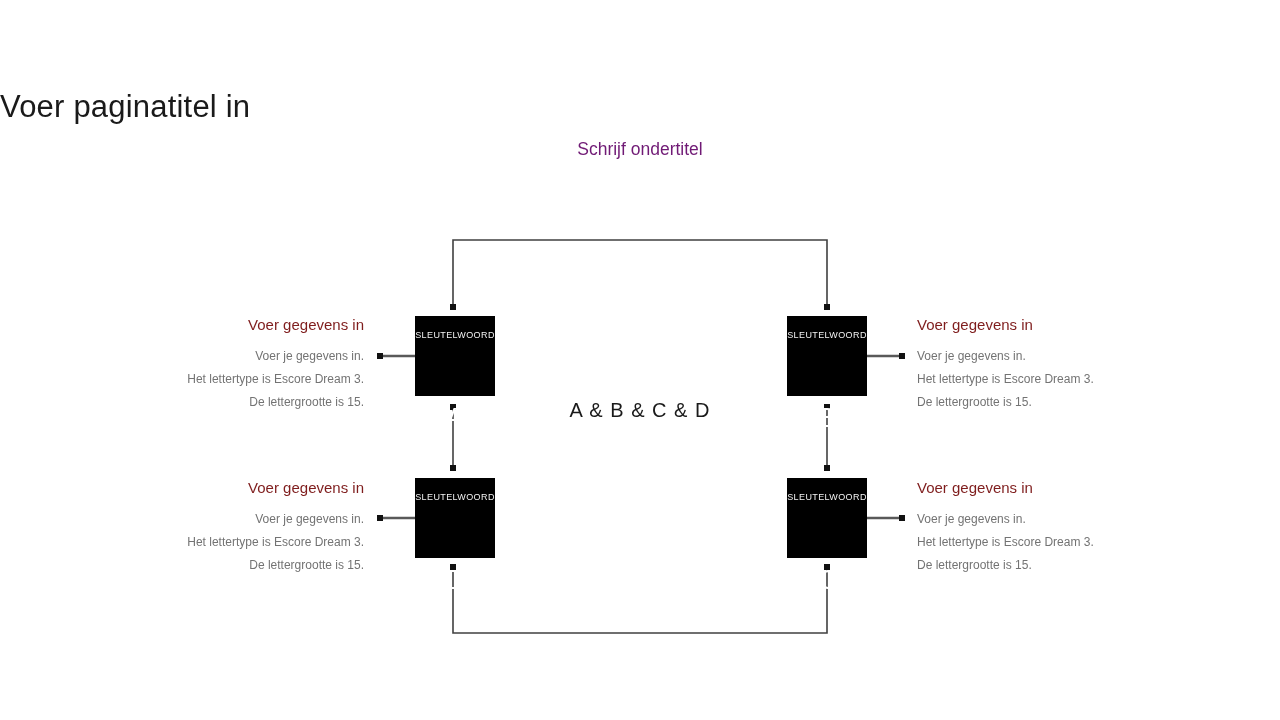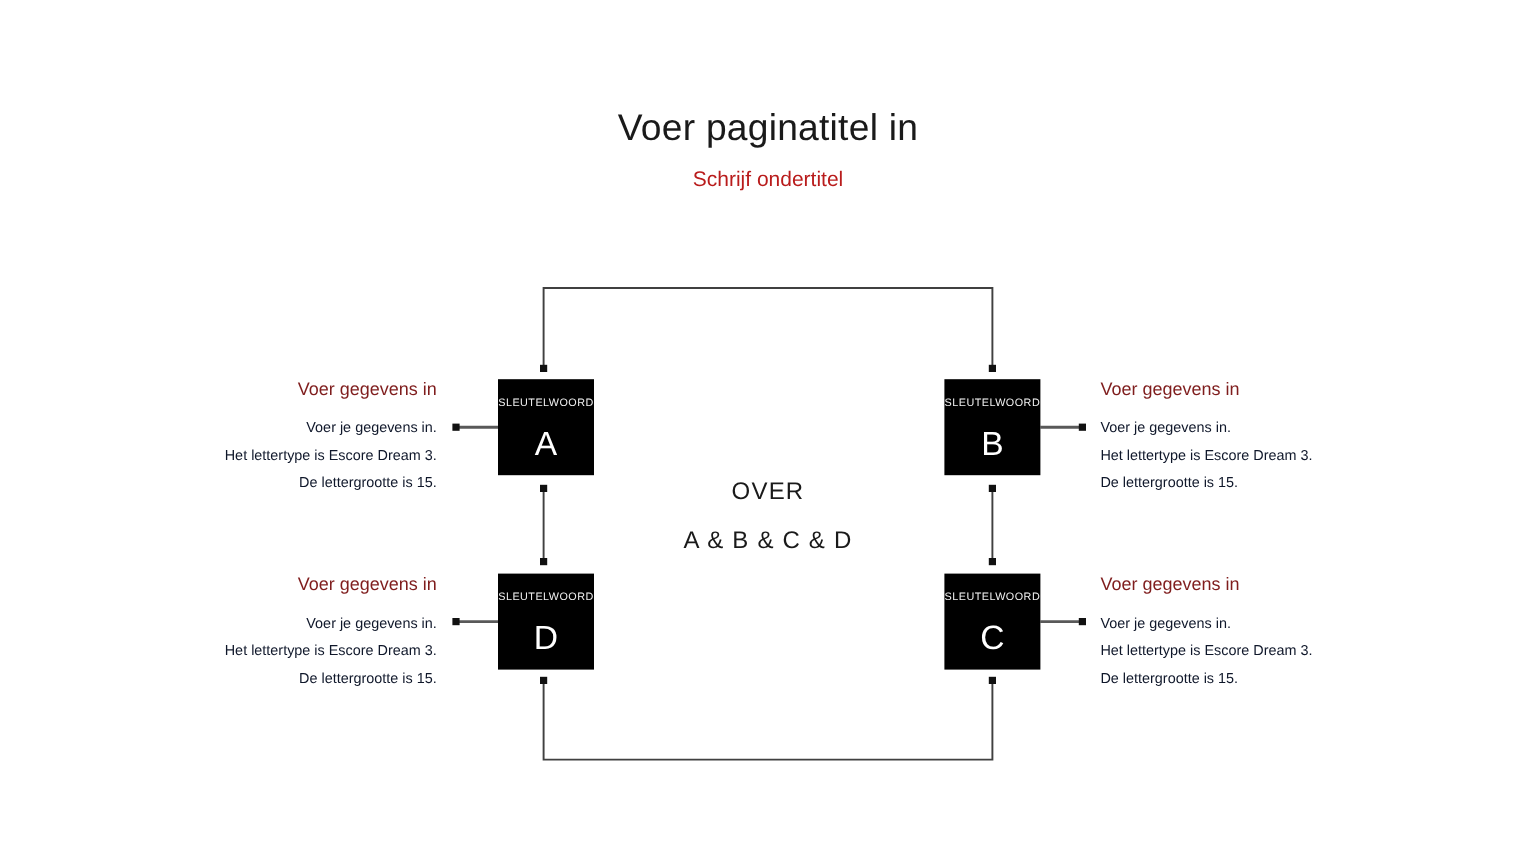--- a/index.html
+++ b/index.html
@@ -9,7 +9,7 @@
     margin:0 auto;
   }
   .title{
-    position:absolute;left:0;top:88px;width:1280px;text-align:center;
+    position:absolute;left:0;top:88px;width:1280px;
     font-size:31px;line-height:38px;font-weight:500;color:#1a1a1a;letter-spacing:.2px;
   }
   .subtitle{

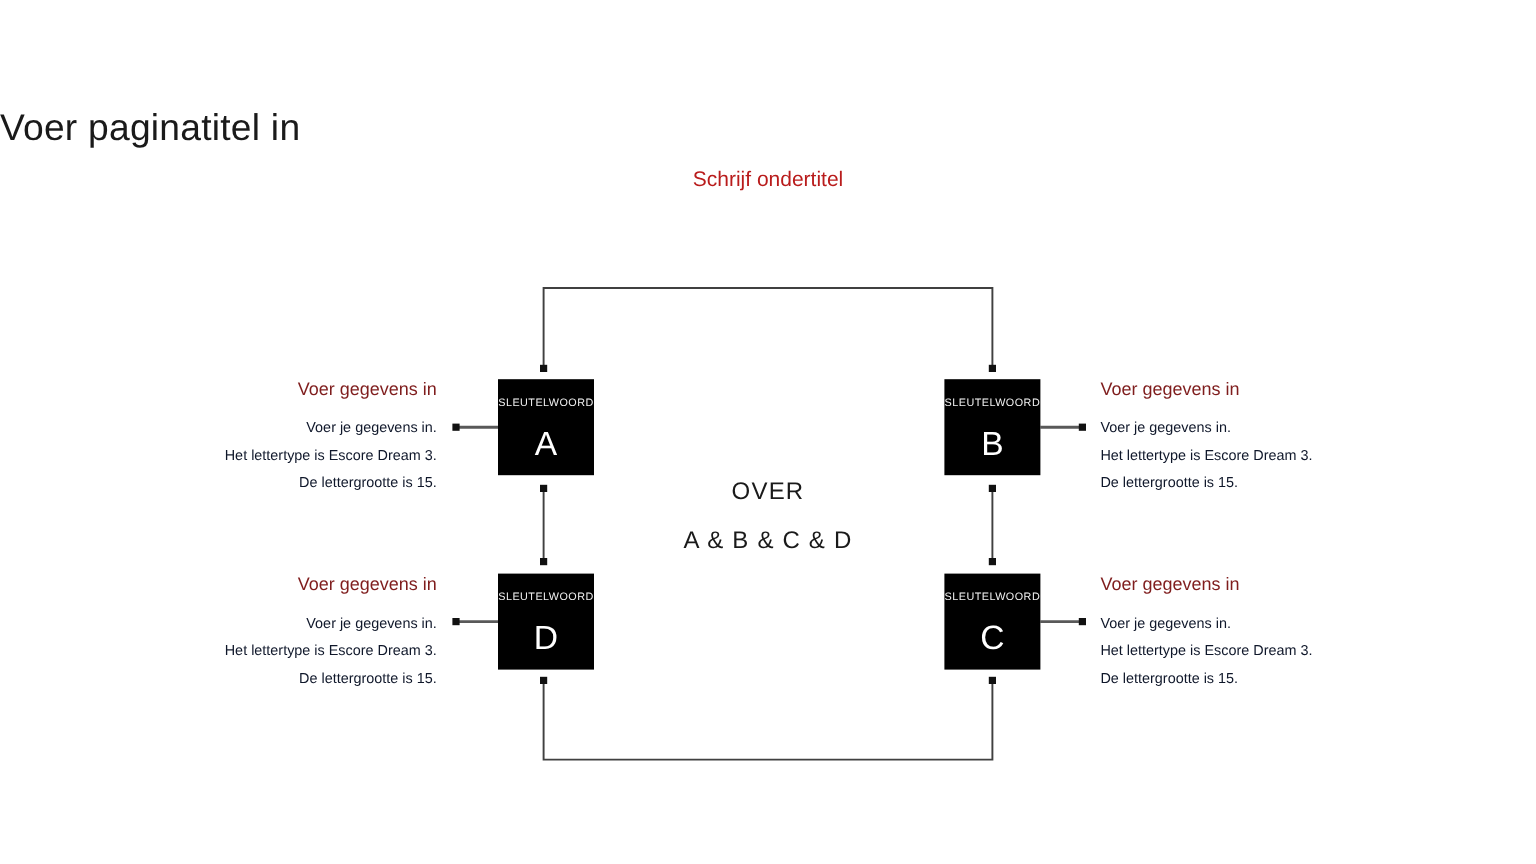--- a/index.html
+++ b/index.html
@@ -14,7 +14,7 @@
   }
   .subtitle{
     position:absolute;left:0;top:138px;width:1280px;text-align:center;
-    font-size:17.5px;line-height:22px;color:#b91c1c;
+    font-size:17.5px;line-height:22px;color:#701a75;
   }
   .connectors{position:absolute;left:0;top:0;pointer-events:none;}
   .conn{fill:none;stroke-width:1.6px;}

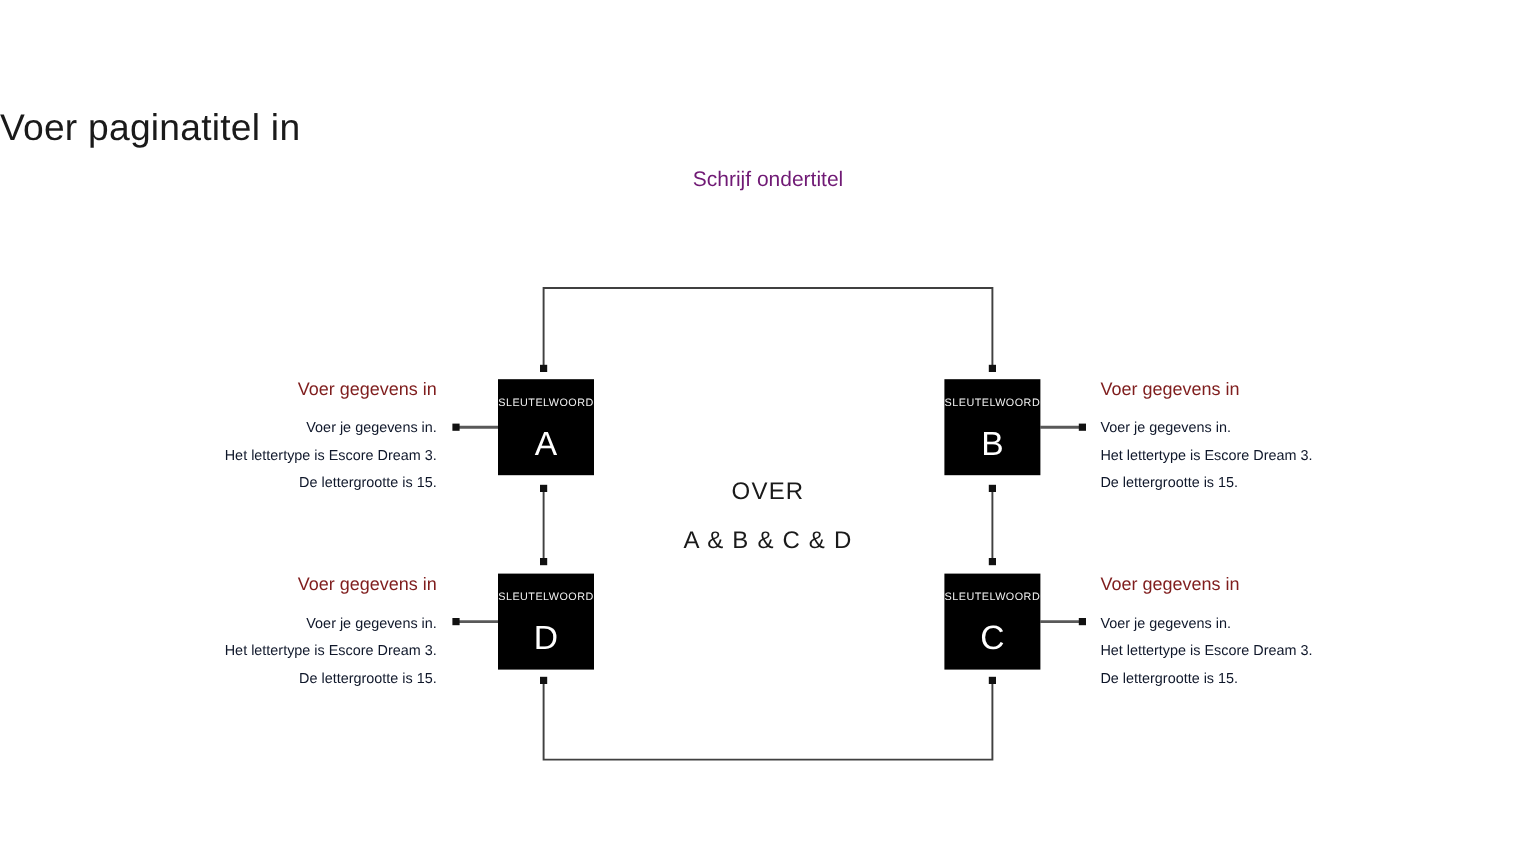--- a/index.html
+++ b/index.html
@@ -23,6 +23,7 @@
     position:absolute;width:80px;height:80px;background:#000000;color:#ffffff;
     display:flex;flex-direction:column;align-items:center;box-sizing:border-box;
     padding-top:15px;
+    gap:48px;
   }
   .kbox .kw{font-size:9px;line-height:9px;letter-spacing:.4px;color:#f2f2f2;}
   .kbox .kl{font-size:28px;line-height:34px;margin-top:13px;font-weight:400;}

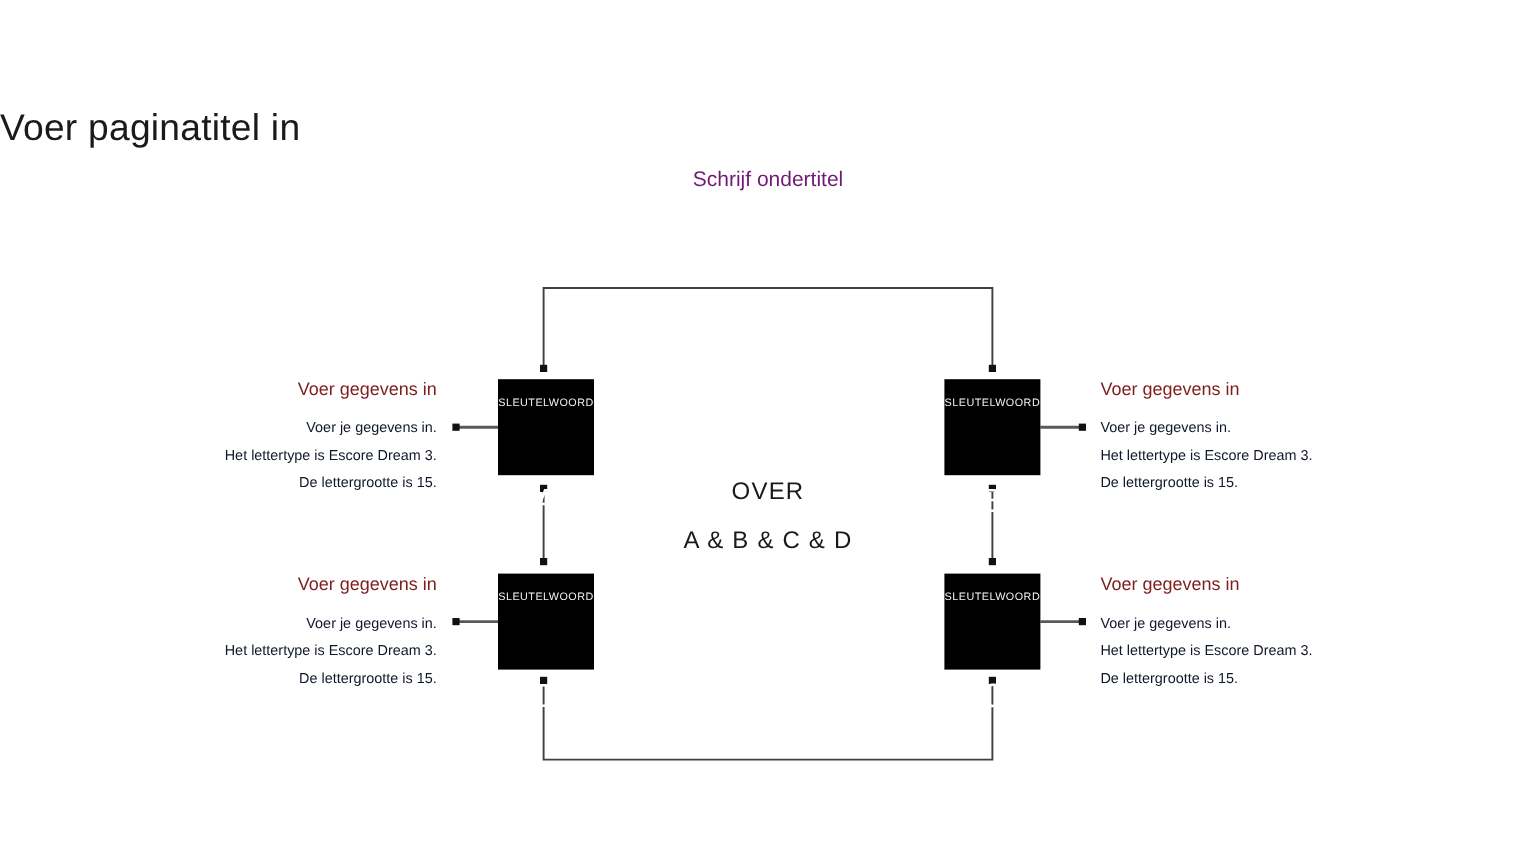--- a/index.html
+++ b/index.html
@@ -37,7 +37,7 @@
   }
   .info{position:absolute;width:232px;}
   .info .info-h{font-size:15px;line-height:18px;color:#7f1d1d;}
-  .info .info-body{margin-top:11px;font-size:12px;line-height:23px;color:#0f172a;}
+  .info .info-body{margin-top:11px;font-size:12px;line-height:23px;color:#737373;}
   .info-left{left:132px;text-align:right;}
   .info-right{left:917px;text-align:left;}
   .info-top{top:316px;}

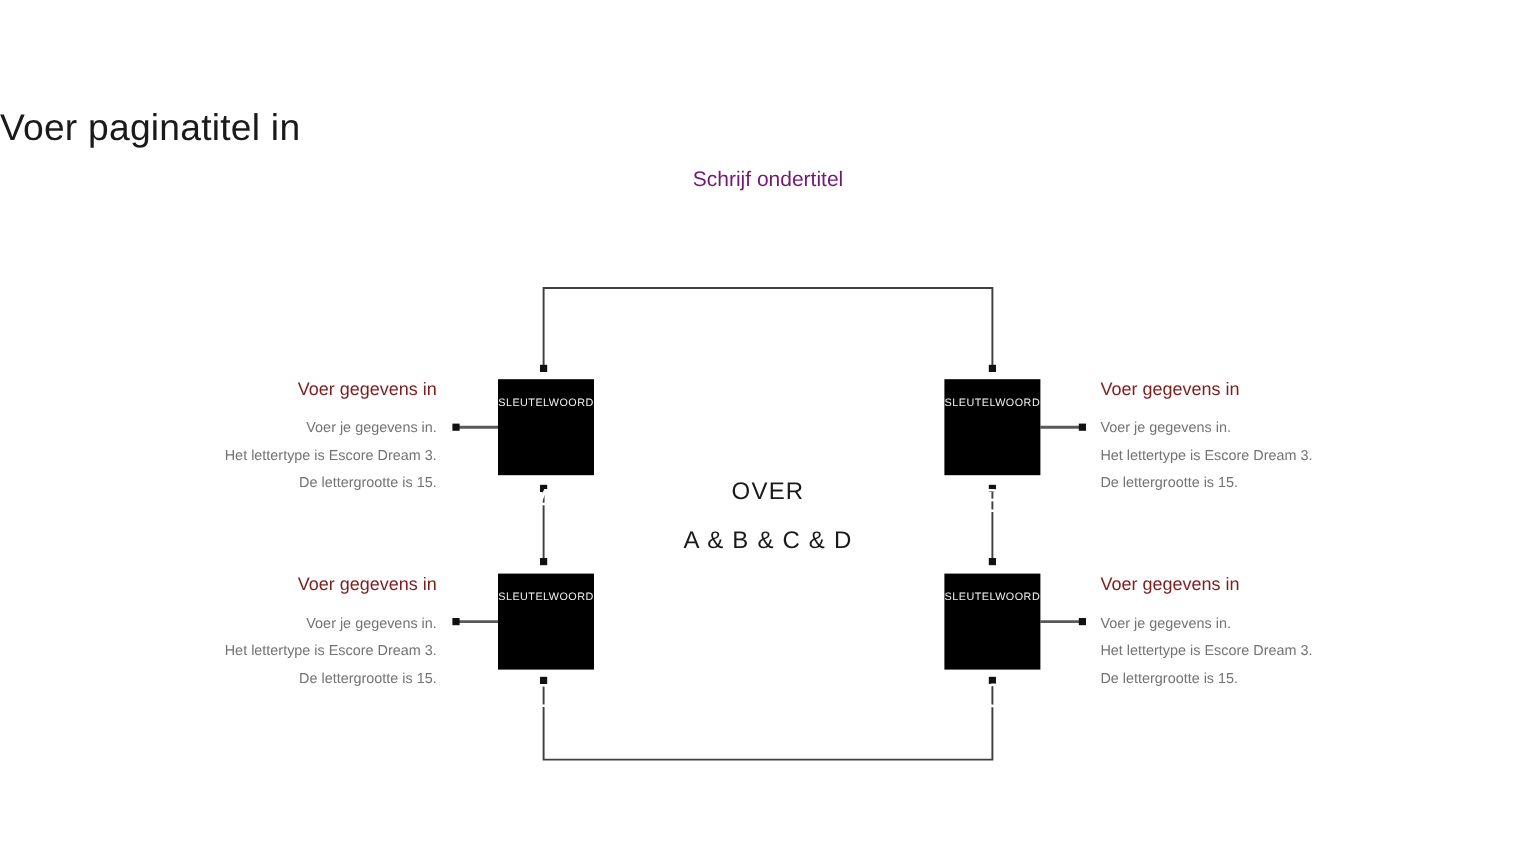--- a/index.html
+++ b/index.html
@@ -98,7 +98,6 @@
   </div>
 
   <div class="center-text">
-    <div>OVER</div>
     <div>A &amp; B &amp; C &amp; D</div>
   </div>
 

